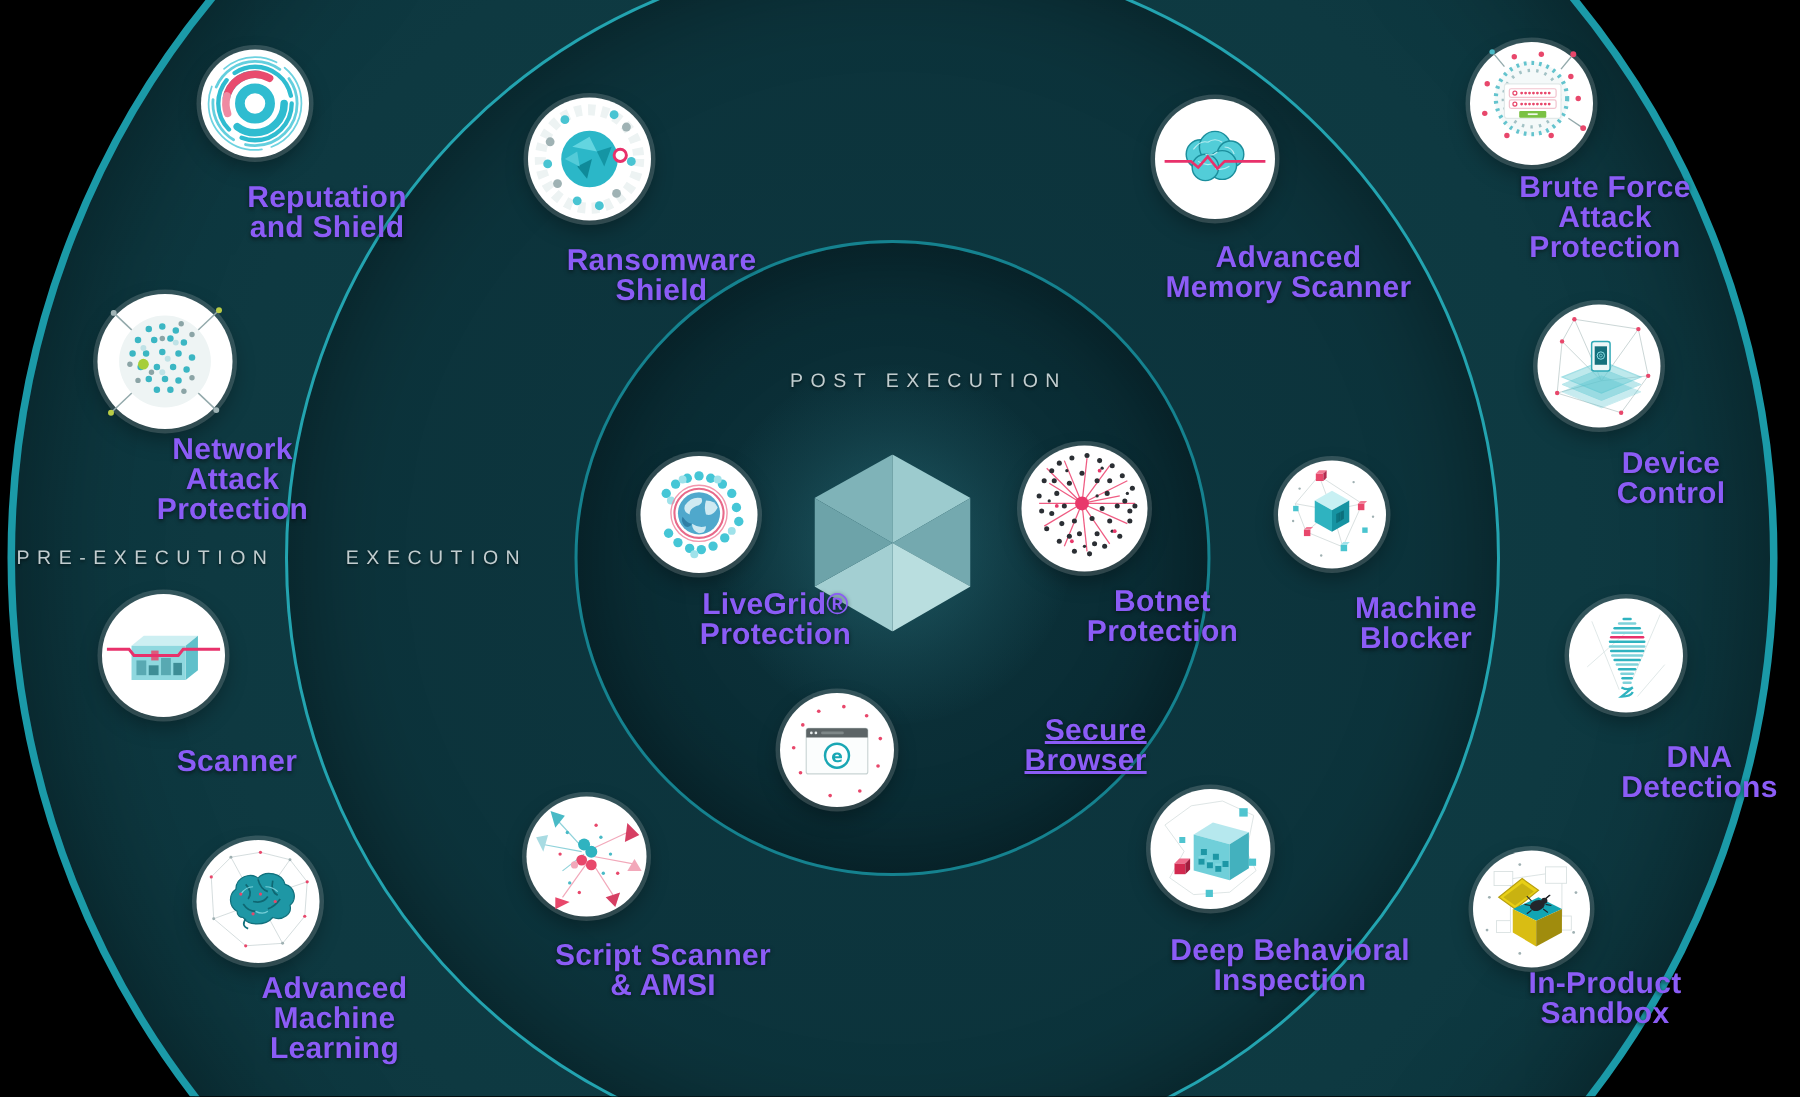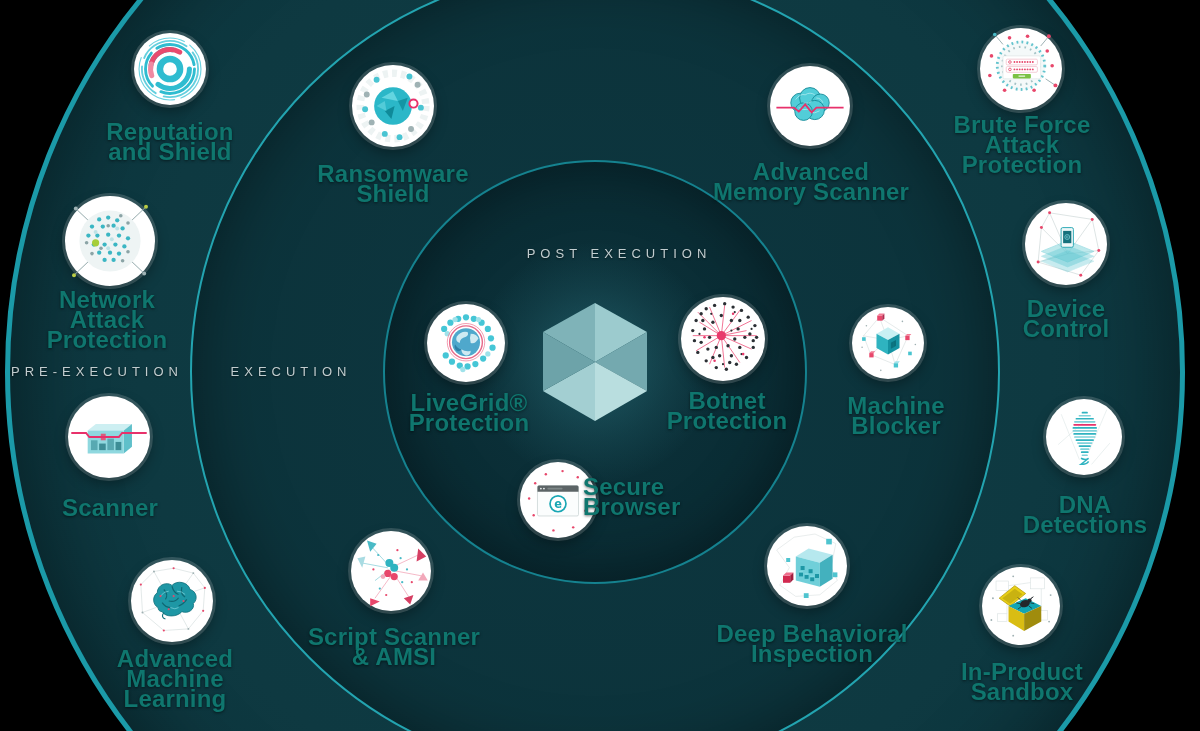--- a/index.html
+++ b/index.html
@@ -23,8 +23,8 @@
   .icon-circle{position:absolute;background:#fff;border-radius:50%;
     box-shadow:0 0 0 3px rgba(255,255,255,.16),0 6px 14px rgba(0,0,0,.35);}
   .icon-circle svg{position:absolute;left:0;top:0;width:100%;height:100%;}
-  .label{position:absolute;color:#0f766e;font-weight:bold;font-size:24px;line-height:20px;
-    text-align:center;letter-spacing:.2px;text-shadow:0 1px 3px rgba(0,0,0,.55);}
+  .label{position:absolute;color:#8b5cf6;font-weight:bold;font-size:20px;line-height:20px;
+    text-align:center;letter-spacing:.2px;text-shadow:0 1px 3px rgba(0,0,0,.55);margin-left:48px;}
 </style>
 </head>
 <body>

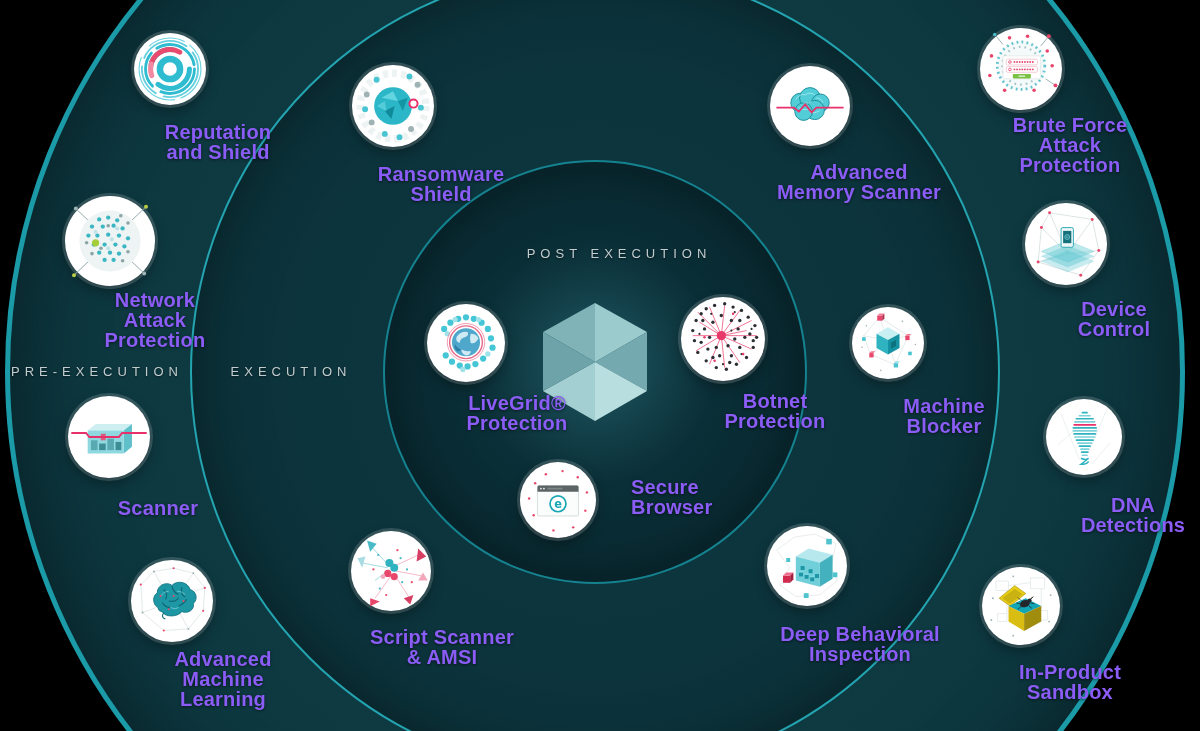--- a/index.html
+++ b/index.html
@@ -313,7 +313,7 @@
 <text x="50" y="60.5" font-size="15" font-weight="bold" fill="#1aa7b4" text-anchor="middle" font-family="'DejaVu Sans',sans-serif">e</text>
           </svg>
         </div>
-    <div class="label" style="top: 477px; left: 583px; text-align: left;">
+    <div class="label" style="top: 477px; left: 635px; text-align: right; text-decoration: underline;">
           <div>Secure</div>
           <div>Browser</div>
         </div>

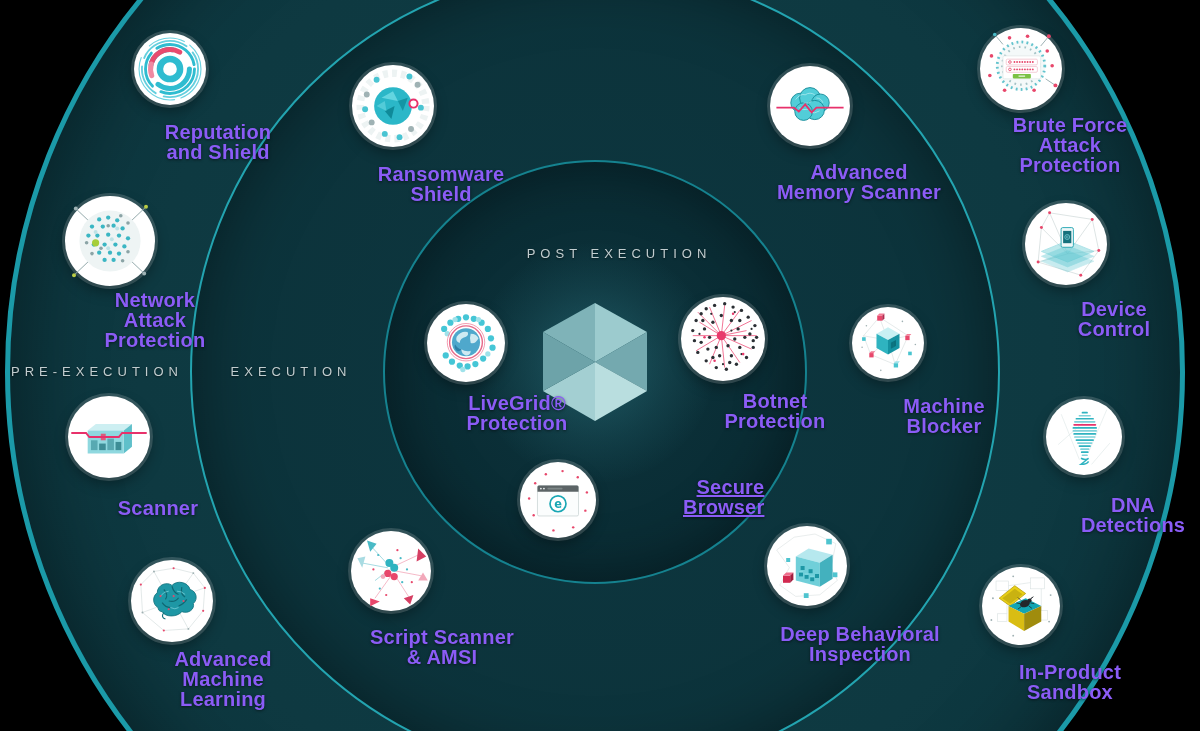--- a/index.html
+++ b/index.html
@@ -646,7 +646,7 @@
             </g>
           </svg>
         </div>
-    <div class="label" style="top: 662px; left: 912px; width: 220px;">
+    <div class="label" style="top: 646px; left: 912px; width: 220px;">
           <div>In-Product</div>
           <div>Sandbox</div>
         </div>

